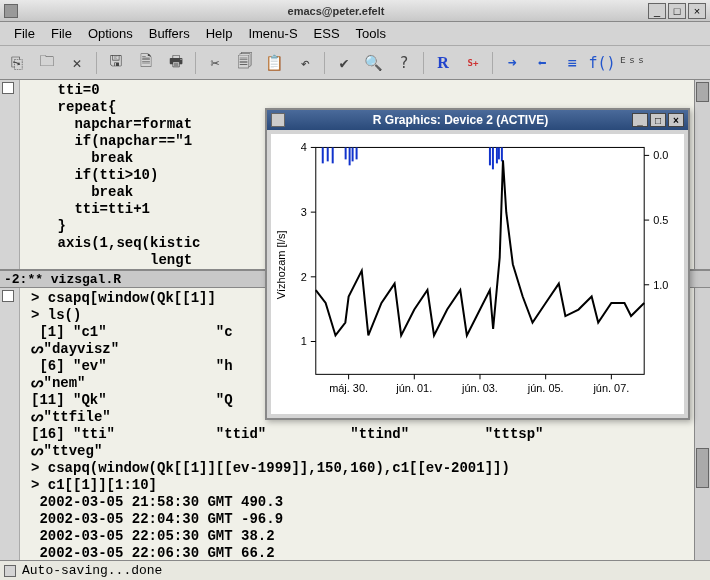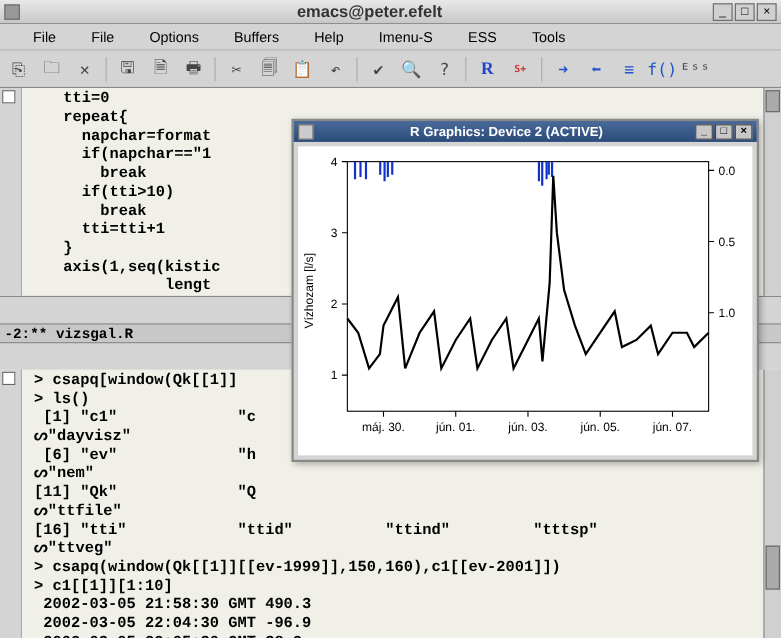--- a/index.html
+++ b/index.html
@@ -25,7 +25,7 @@
   border: 1px solid #666;
 }
 .titlebar .title {
-  flex: 1; text-align: center; font-size: 15px; font-weight: bold; color: #333;
+  flex: 1; text-align: center; font-size: 11px; font-weight: bold; color: #333;
   font-family: sans-serif;
 }
 .titlebar .winbtns { display: flex; gap: 2px; }

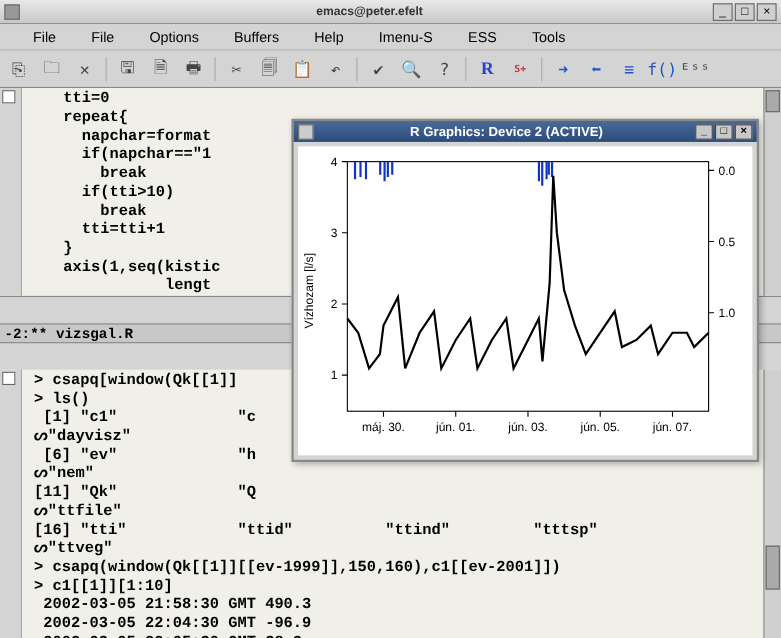--- a/index.html
+++ b/index.html
@@ -39,7 +39,7 @@
   padding: 0 8px; gap: 4px; border-bottom: 1px solid #aaa;
   font-family: sans-serif; font-size: 13px;
 }
-.menubar span { padding: 3px 6px; cursor: pointer; margin-left: 16px; }
+.menubar span { padding: 3px 6px; cursor: pointer; }
 .toolbar {
   height: 34px; background: #d4d4d4; display: flex; align-items: center;
   padding: 0 6px; gap: 8px; border-bottom: 1px solid #888;

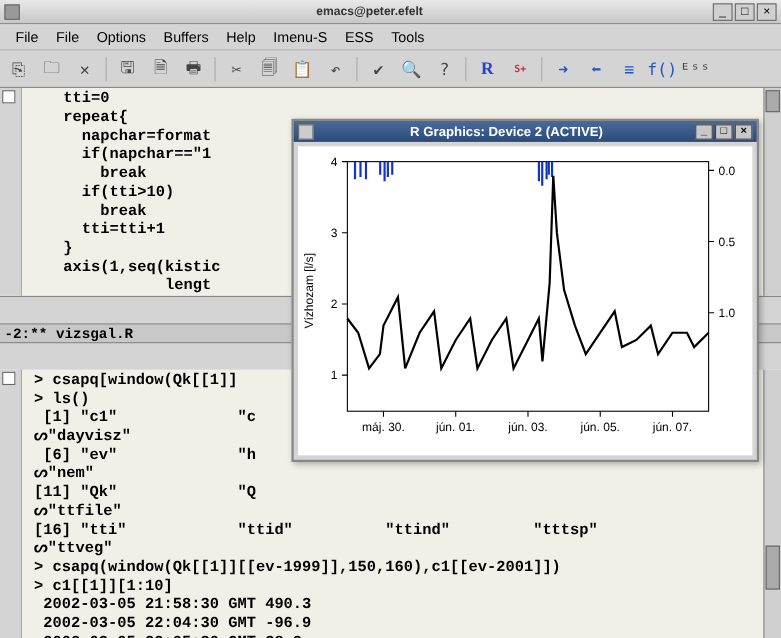--- a/index.html
+++ b/index.html
@@ -84,7 +84,7 @@
   width: 16px; background: #d0d0d0; border-left: 1px solid #888;
 }
 .scrollbar .thumb { background: #aaa; border: 1px solid #666; margin: 1px; }
-.main { display: flex; flex-direction: column; height: calc(580px - 22px - 24px - 34px); position: relative; gap: 24px; }
+.main { display: flex; flex-direction: column; height: calc(580px - 22px - 24px - 34px); position: relative; }
 
 
 .rgraphics {

